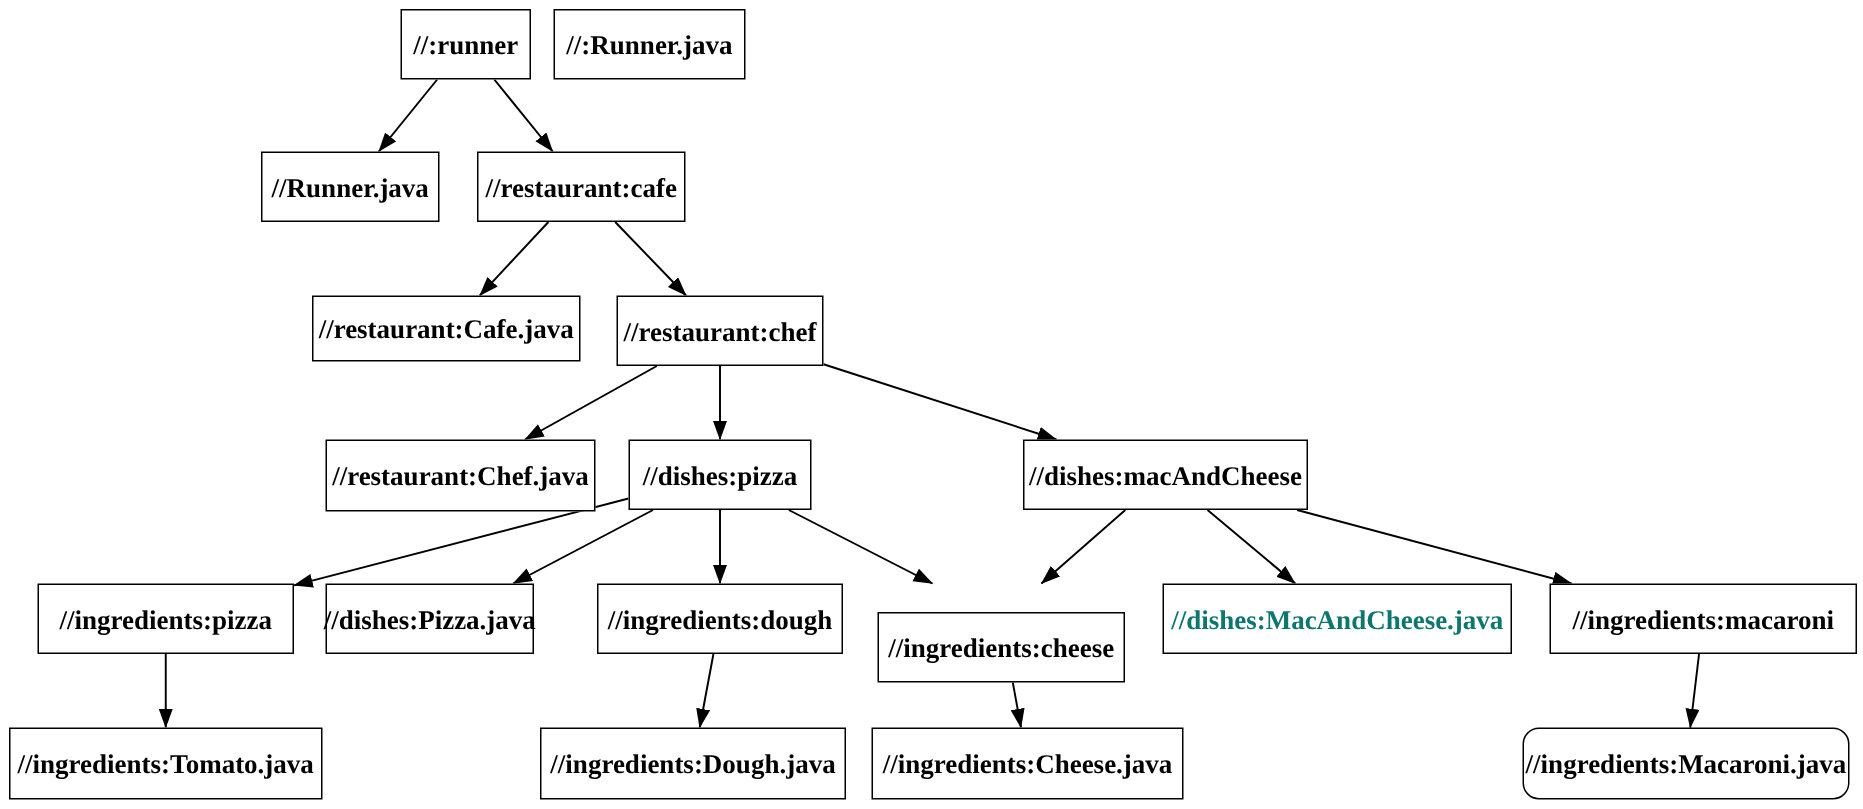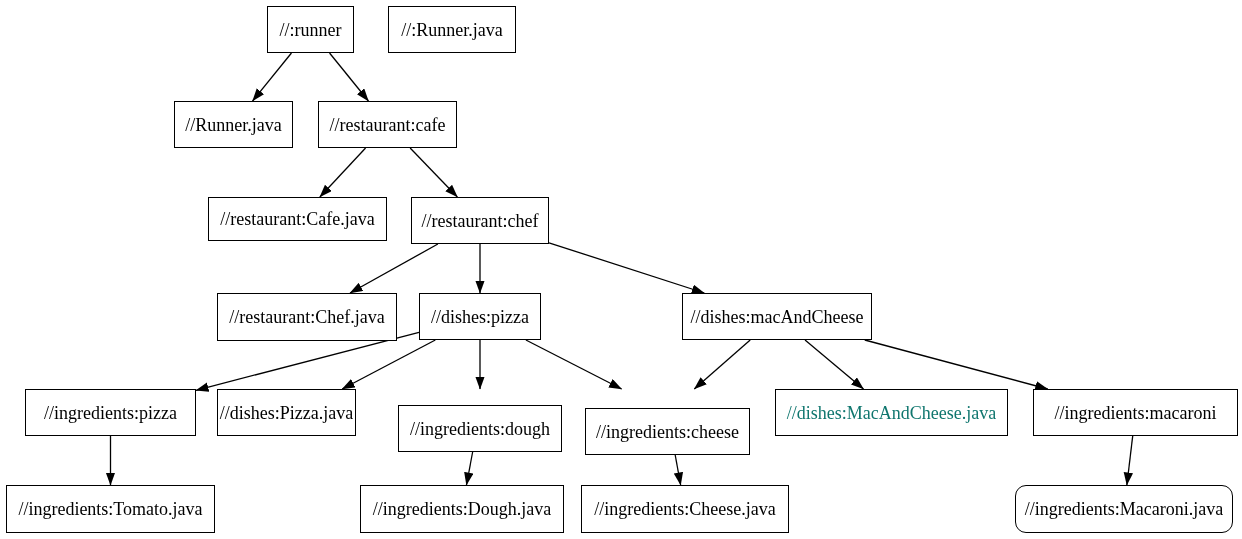--- a/index.html
+++ b/index.html
@@ -39,6 +39,7 @@
     font-size: 18px;
     line-height: 1;
     white-space: nowrap;
+    font-weight: bold;
   }
 </style>
 </head>

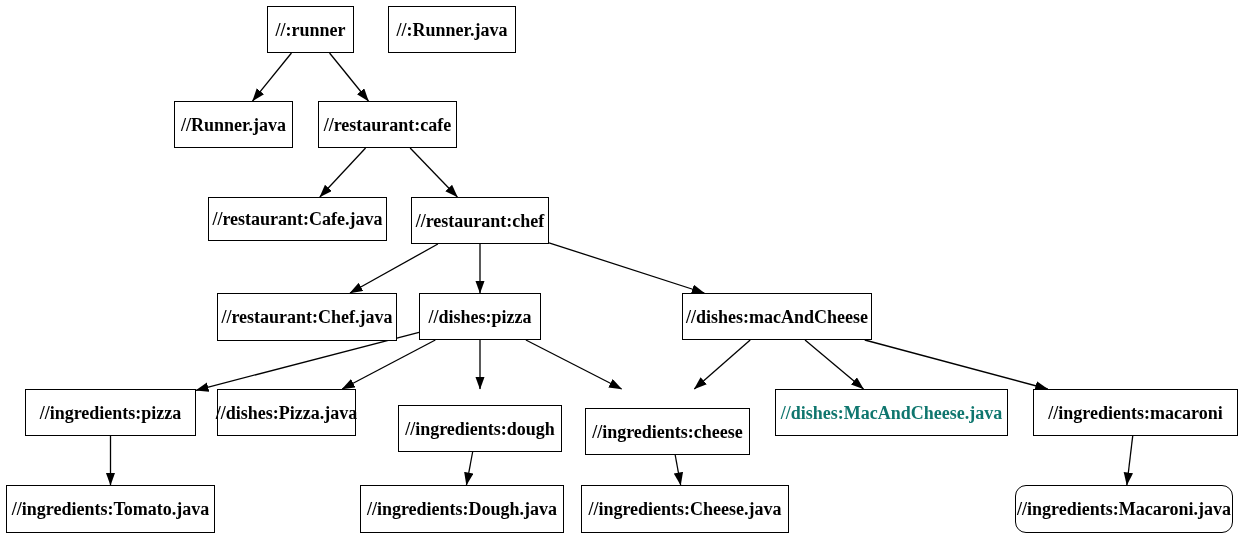--- a/index.html
+++ b/index.html
@@ -72,7 +72,7 @@
       <line class="edge" x1="1132.699481865285" y1="436" x2="1126.860103626943" y2="485" stroke="#000000" marker-end="url(#arrowhead)"></line>
     </svg>
 <div class="node" style="left: 267px; top: 6px; width: 87px; height: 47px; border-color: rgb(0, 0, 0); background: rgb(255, 255, 255); color: rgb(0, 0, 0);">//:runner</div>
-    <div class="node" style="left: 388px; top: 6px; width: 128px; height: 47px; border-color: rgb(0, 0, 0); background: rgb(255, 255, 255); color: rgb(0, 0, 0);">//:Runner.java</div>
+    <div class="node" style="left: 369px; top: 6px; width: 128px; height: 47px; border-color: rgb(0, 0, 0); background: rgb(255, 255, 255); color: rgb(0, 0, 0);">//:Runner.java</div>
     <div class="node" style="left: 174px; top: 101px; width: 119px; height: 47px; border-color: rgb(0, 0, 0); background: rgb(255, 255, 255); color: rgb(0, 0, 0);">//Runner.java</div>
     <div class="node" style="left: 318px; top: 101px; width: 139px; height: 47px; border-color: rgb(0, 0, 0); background: rgb(255, 255, 255); color: rgb(0, 0, 0);">//restaurant:cafe</div>
     <div class="node" style="left: 208px; top: 197px; width: 179px; height: 44px; border-color: rgb(0, 0, 0); background: rgb(255, 255, 255); color: rgb(0, 0, 0);">//restaurant:Cafe.java</div>

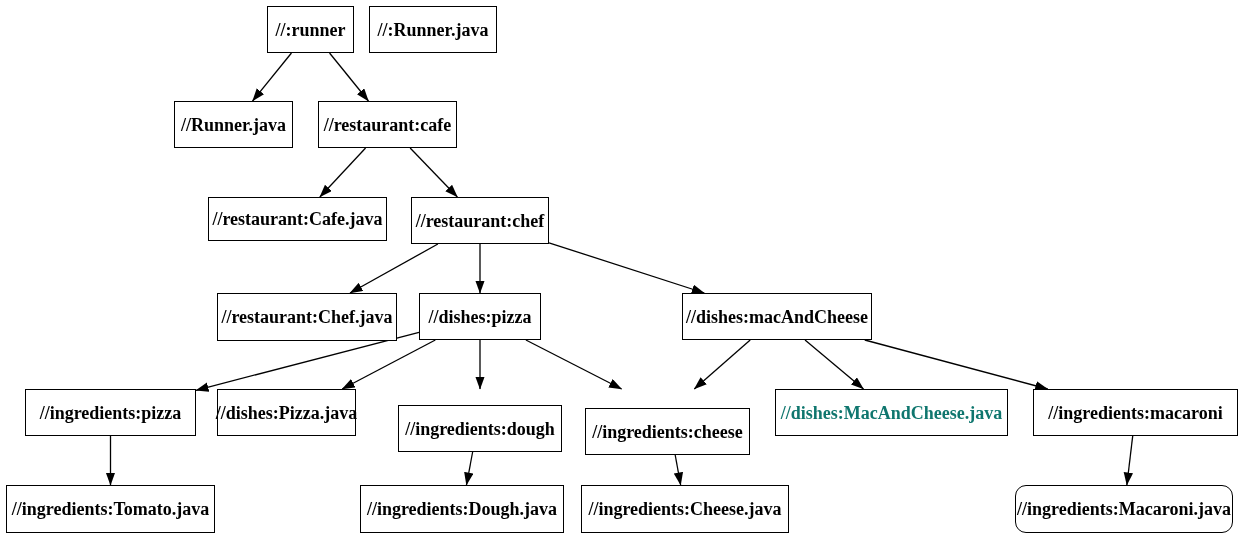--- a/index.html
+++ b/index.html
@@ -82,7 +82,7 @@
     <div class="node" style="left: 682px; top: 293px; width: 190px; height: 47px; border-color: rgb(0, 0, 0); background: rgb(255, 255, 255); color: rgb(0, 0, 0);">//dishes:macAndCheese</div>
     <div class="node" style="left: 25px; top: 389px; width: 171px; height: 47px; border-color: rgb(0, 0, 0); background: rgb(255, 255, 255); color: rgb(0, 0, 0);">//ingredients:pizza</div>
     <div class="node" style="left: 217px; top: 389px; width: 139px; height: 47px; border-color: rgb(0, 0, 0); background: rgb(255, 255, 255); color: #000000;">//dishes:Pizza.java</div>
-    <div class="node" style="left: 398px; top: 405px; width: 164px; height: 47px; border-color: rgb(0, 0, 0); background: rgb(255, 255, 255); color: rgb(0, 0, 0);">//ingredients:dough</div>
+    <div class="node" style="left: 398px; top: 389px; width: 164px; height: 47px; border-color: rgb(0, 0, 0); background: rgb(255, 255, 255); color: rgb(0, 0, 0);">//ingredients:dough</div>
     <div class="node" style="left: 585px; top: 408px; width: 165px; height: 47px; border-color: rgb(0, 0, 0); background: rgb(255, 255, 255); color: rgb(0, 0, 0);">//ingredients:cheese</div>
     <div class="node" style="left: 775px; top: 389px; width: 233px; height: 47px; border-color: rgb(0, 0, 0); background: rgb(255, 255, 255); color: #0f766e;">//dishes:MacAndCheese.java</div>
     <div class="node" style="left: 1033px; top: 389px; width: 205px; height: 47px; border-color: rgb(0, 0, 0); background: rgb(255, 255, 255); color: rgb(0, 0, 0);">//ingredients:macaroni</div>

